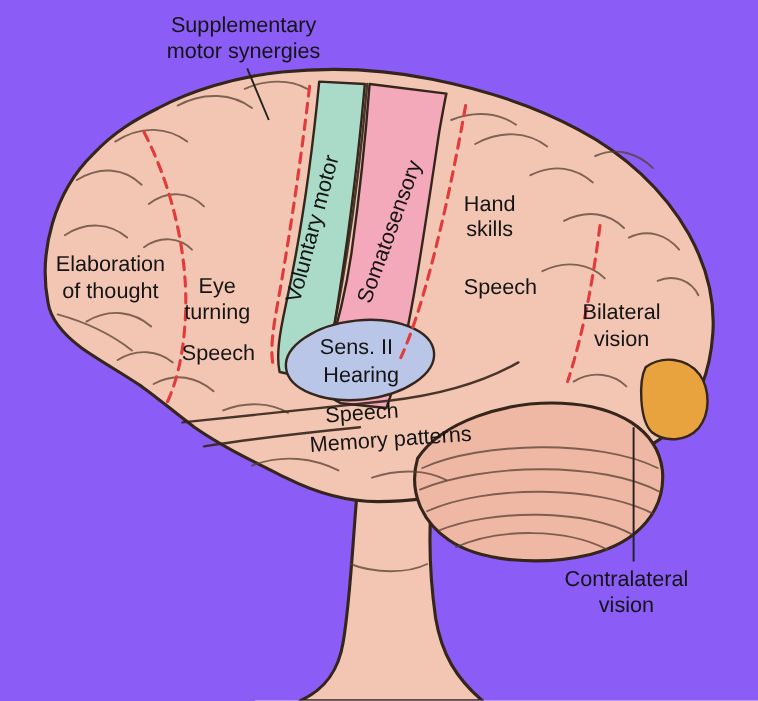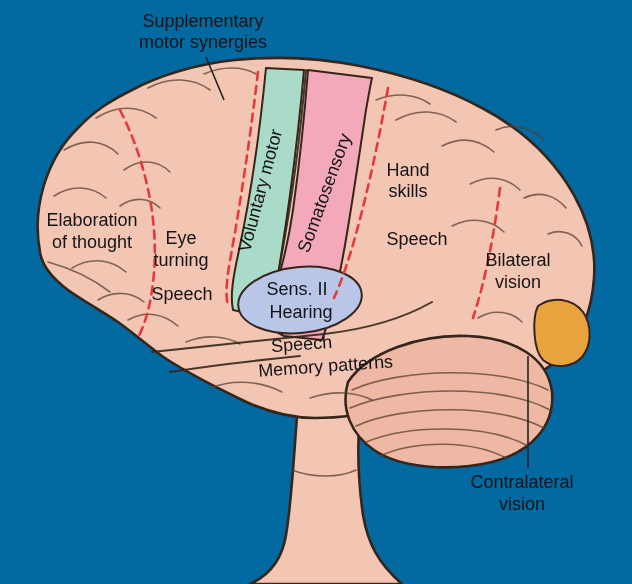--- a/index.html
+++ b/index.html
@@ -3,7 +3,7 @@
 <meta charset="utf-8">
 <style>
   html,body { margin:0; padding:0; background:#ffffff; }
-  .stage { position:relative; width:632px; height:584px; background:#0369a1; overflow:hidden;text-align:right; }
+  .stage { position:relative; width:632px; height:584px; background:#8b5cf6; overflow:hidden;text-align:right; }
   svg { display:block; }
   .shape { stroke:#35251b; stroke-width:2.6; stroke-linejoin:round; }
   .thin  { stroke:#35251b; stroke-width:2; stroke-linejoin:round; }

